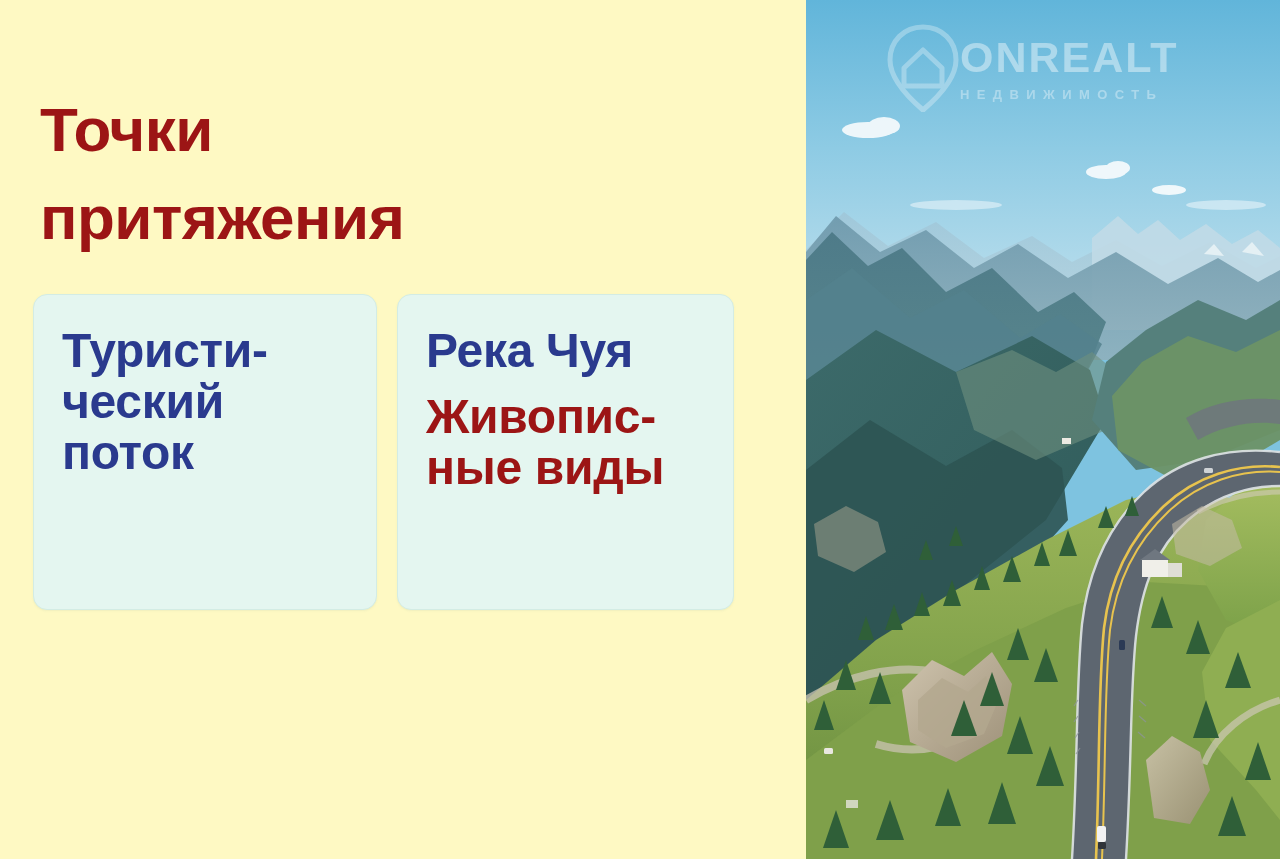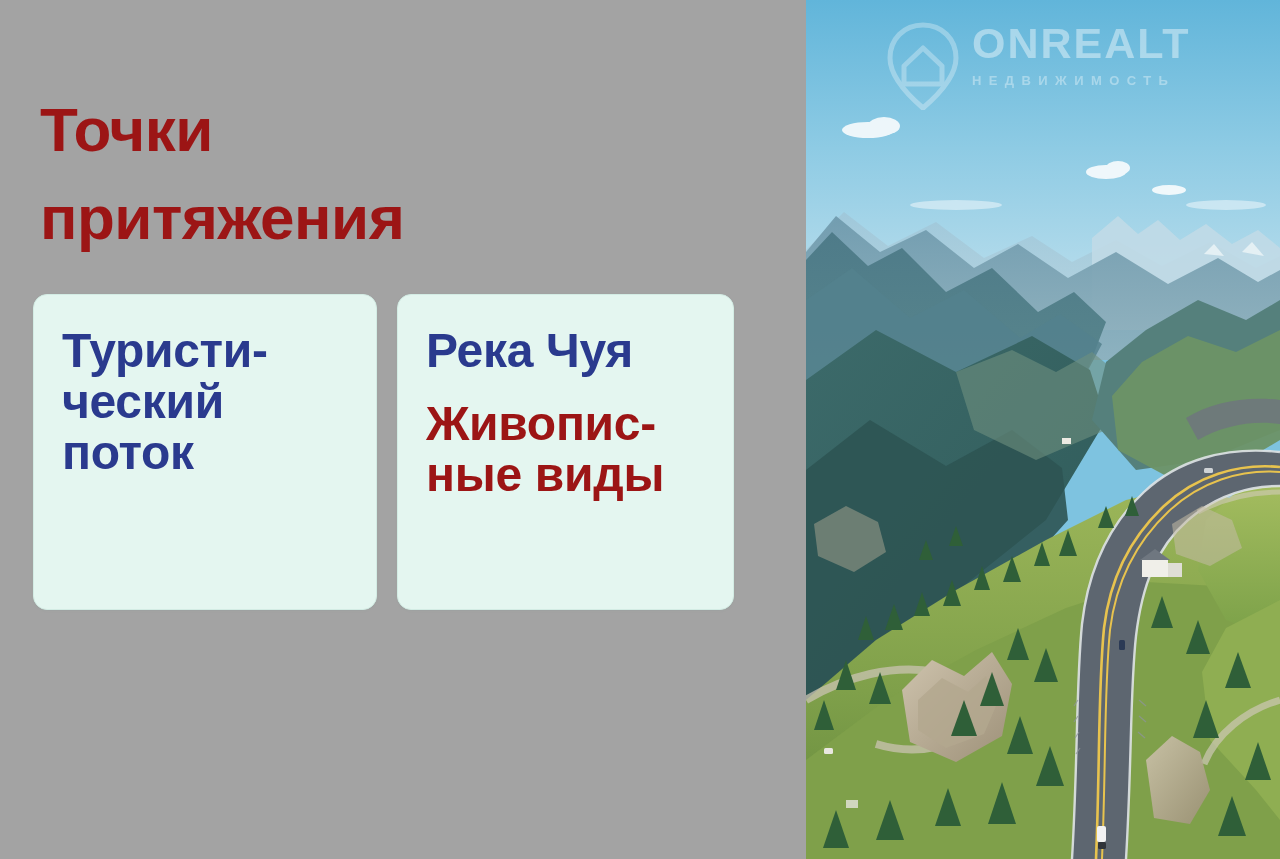--- a/index.html
+++ b/index.html
@@ -90,8 +90,7 @@
     height: 92px;
     pointer-events: none;
     display: flex;
-    align-items: flex-start;
-    gap: 12px;
+    align-items: center;
   }
   .wm-pin { width: 74px; height: 88px; flex: 0 0 74px; opacity: 0.30; }
   .wm-text { display: flex; flex-direction: column; justify-content: center; }

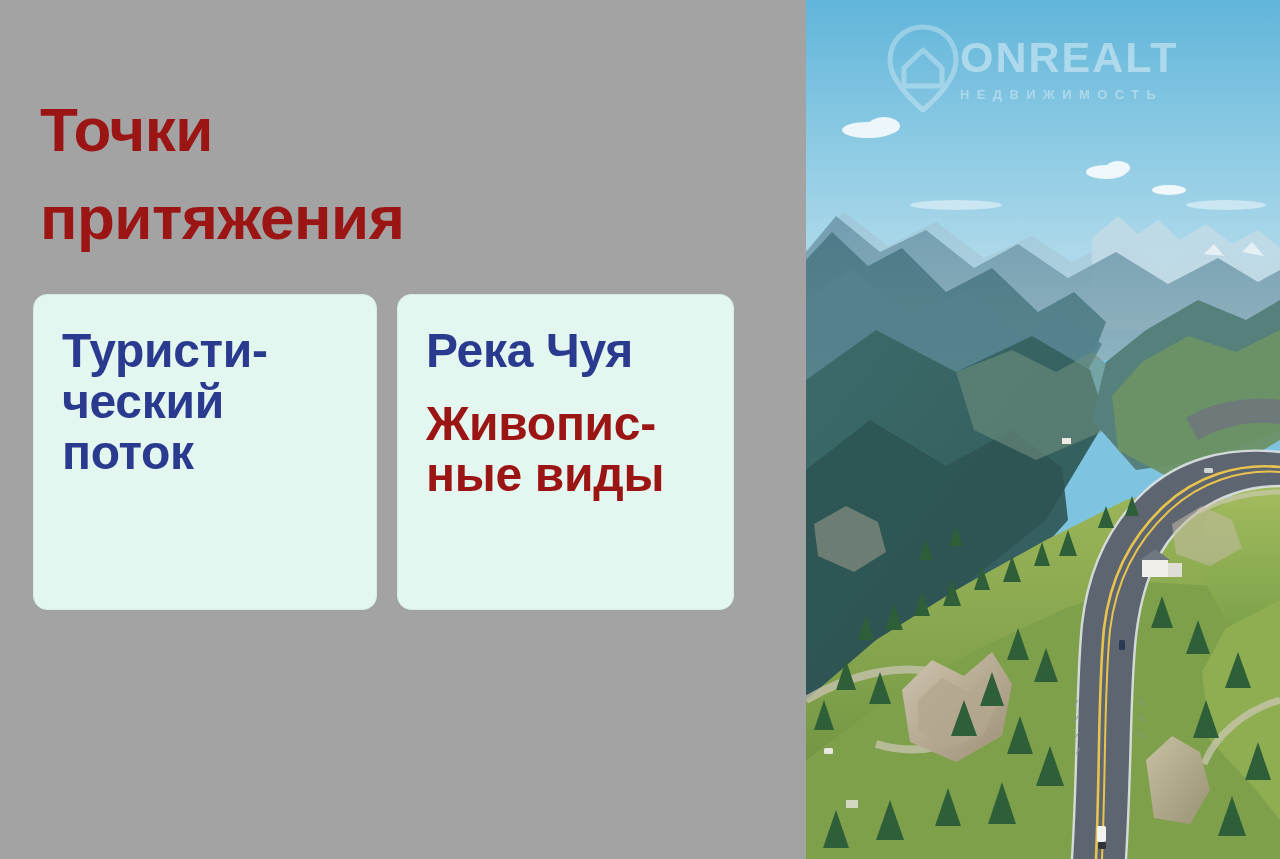--- a/index.html
+++ b/index.html
@@ -23,7 +23,7 @@
     left: 0; top: 0;
     width: 806px;
     height: 859px;
-    background: #a3a3a3;
+    background: #fef9c3;
   }
 
   .headline {

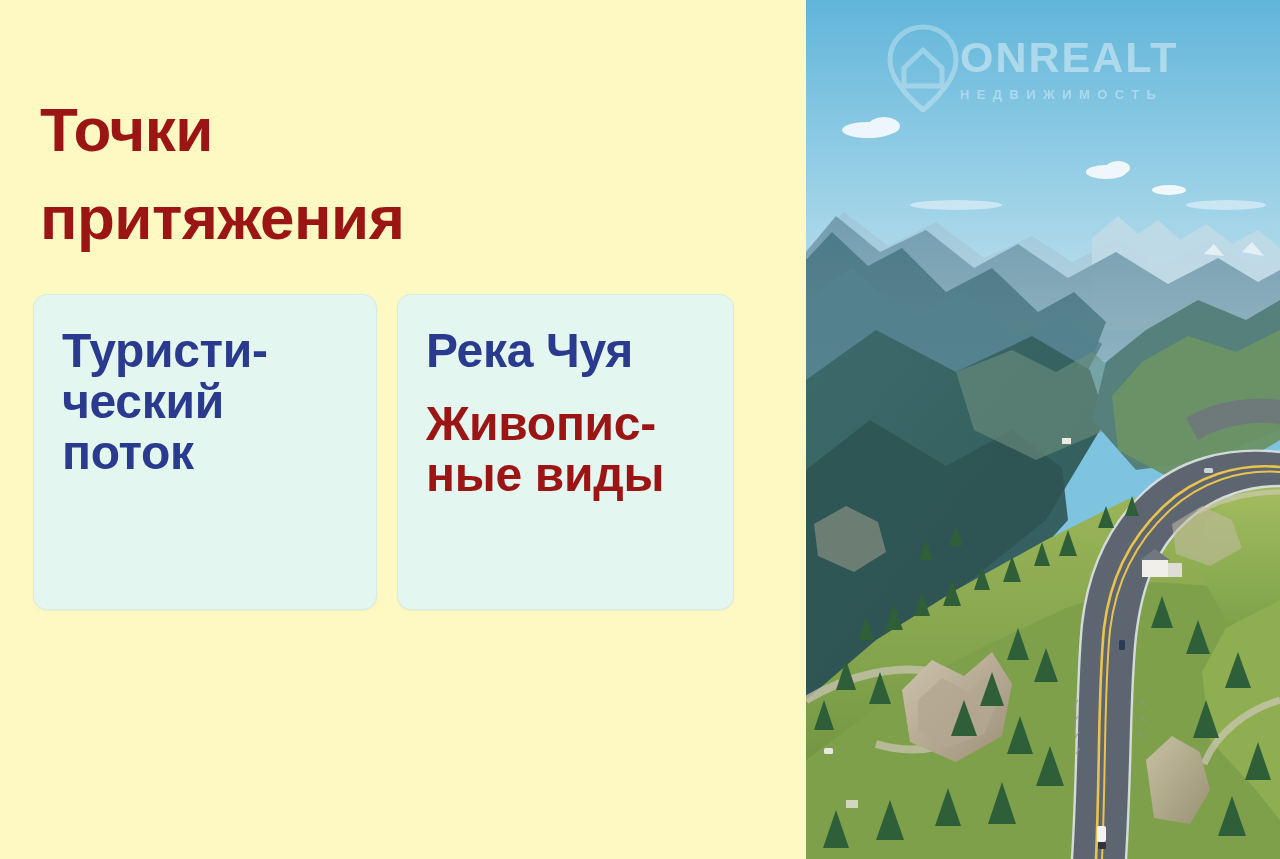--- a/index.html
+++ b/index.html
@@ -65,7 +65,7 @@
   }
   .line.blue { color: #2a3a8e; }
   .line.red  { color: #9c1515; }
-  .line.gap  { margin-top: 22px; }
+  .line.gap  { margin-top: 15px; }
 
   .card-3 .line { font-size: 40px; line-height: 52px; }
   .card-3 .line.gap { margin-top: 18px; }

